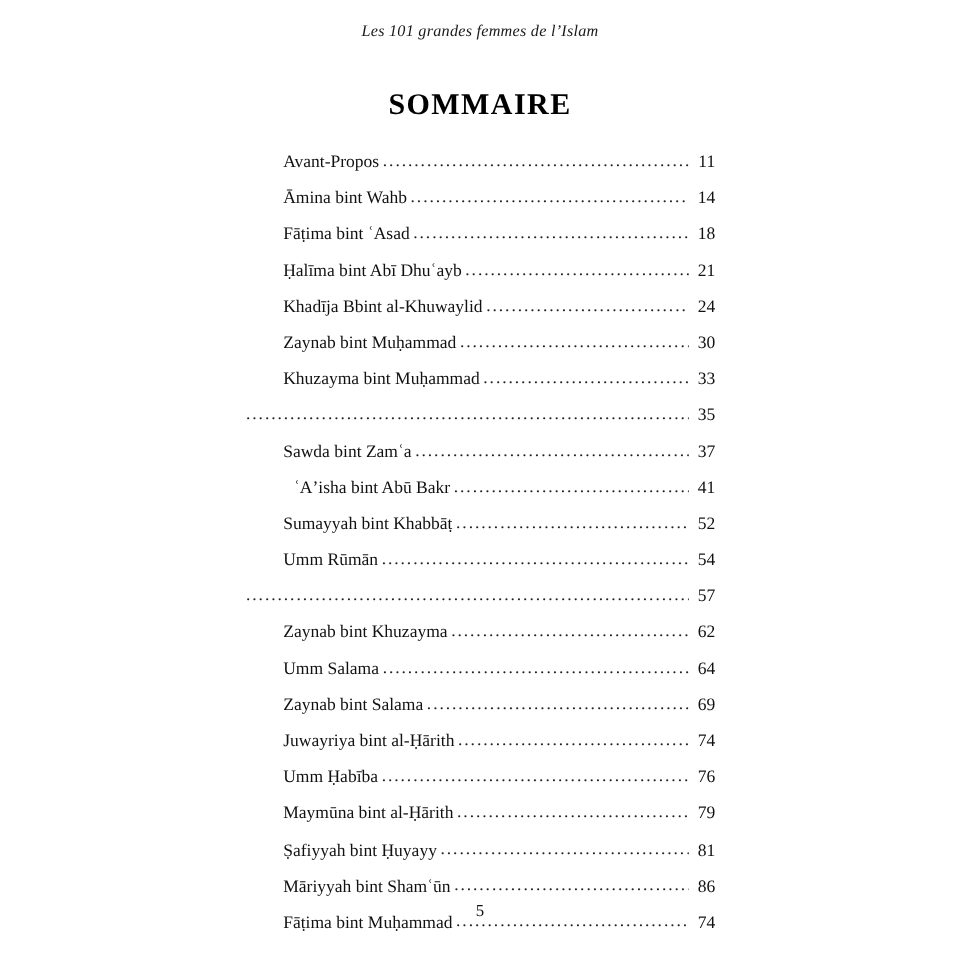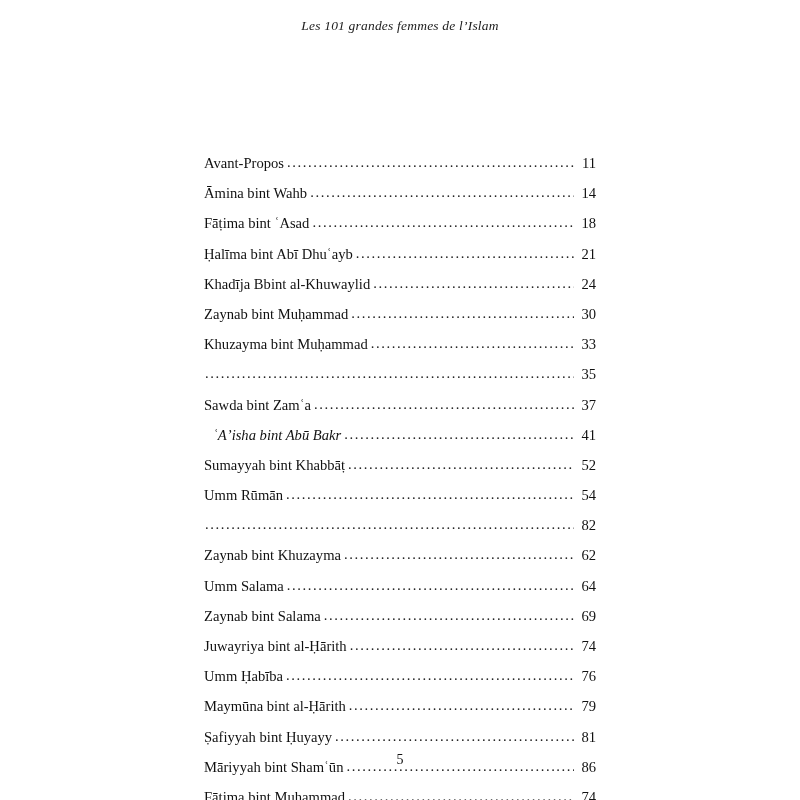--- a/index.html
+++ b/index.html
@@ -100,6 +100,7 @@
 
   <div class="running-head">Les 101 grandes femmes de l’Islam</div>
 
+  <div class="page-title">SOMMAIRE</div>
 
   <div class="toc">
       <div class="toc-entry">

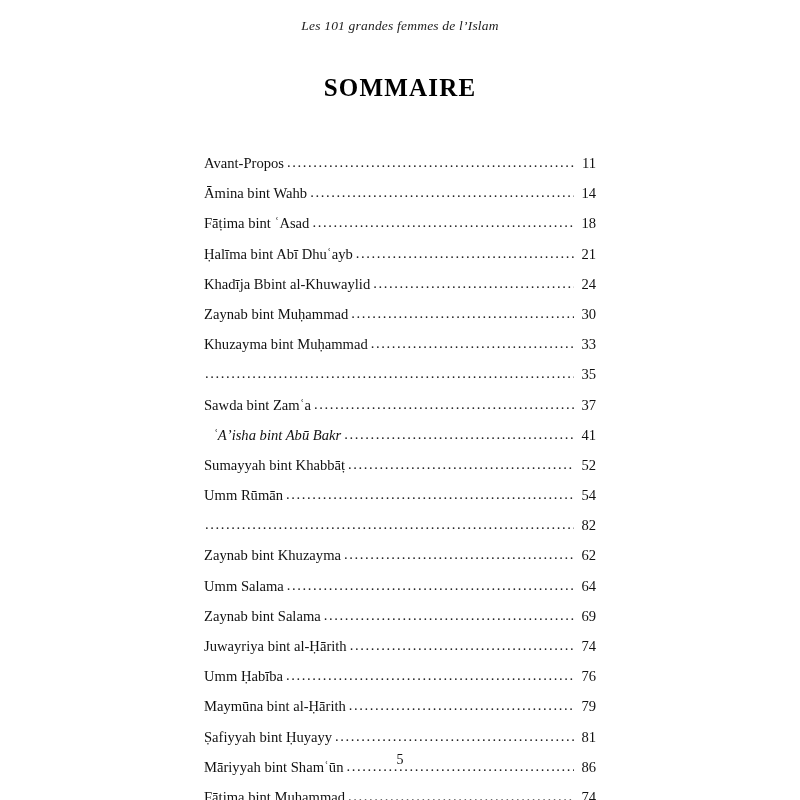--- a/index.html
+++ b/index.html
@@ -60,6 +60,7 @@
   .toc-entry .title {
     flex: 0 0 auto;
     padding-right: 2px;
+    margin-left: 32px;
   }
   .toc-entry .leader {
     flex: 1 1 auto;

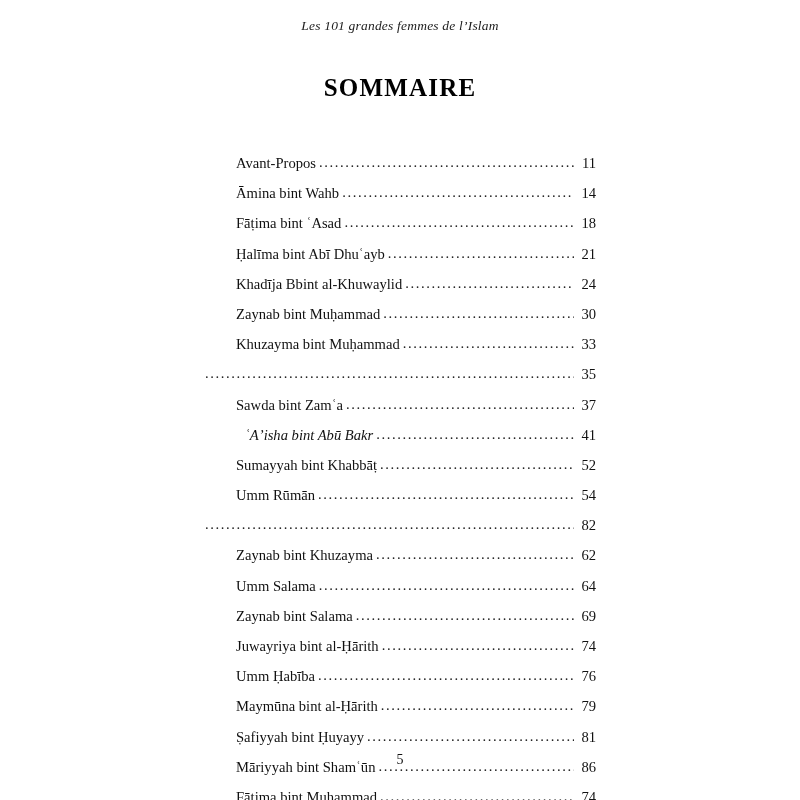--- a/index.html
+++ b/index.html
@@ -78,7 +78,6 @@
     padding-left: 3px;
     text-align: right;
     min-width: 18px;
-    margin-top: 28px;
   }
   .entry-indent .title {
     padding-left: 9px;

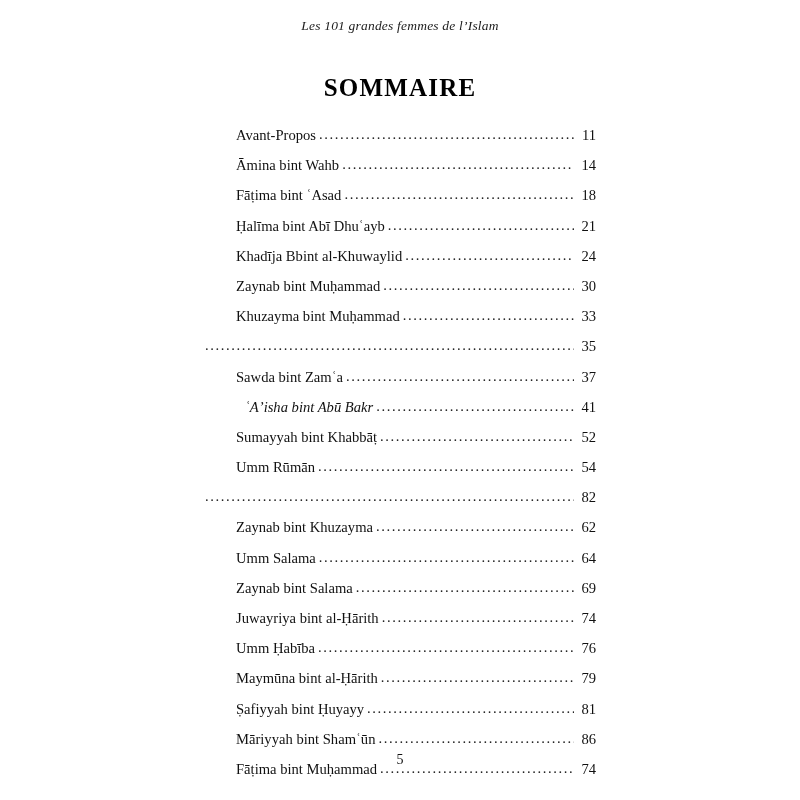--- a/index.html
+++ b/index.html
@@ -81,7 +81,6 @@
   }
   .entry-indent .title {
     padding-left: 9px;
-    font-style: italic;
   }
   .folio {
     position: absolute;

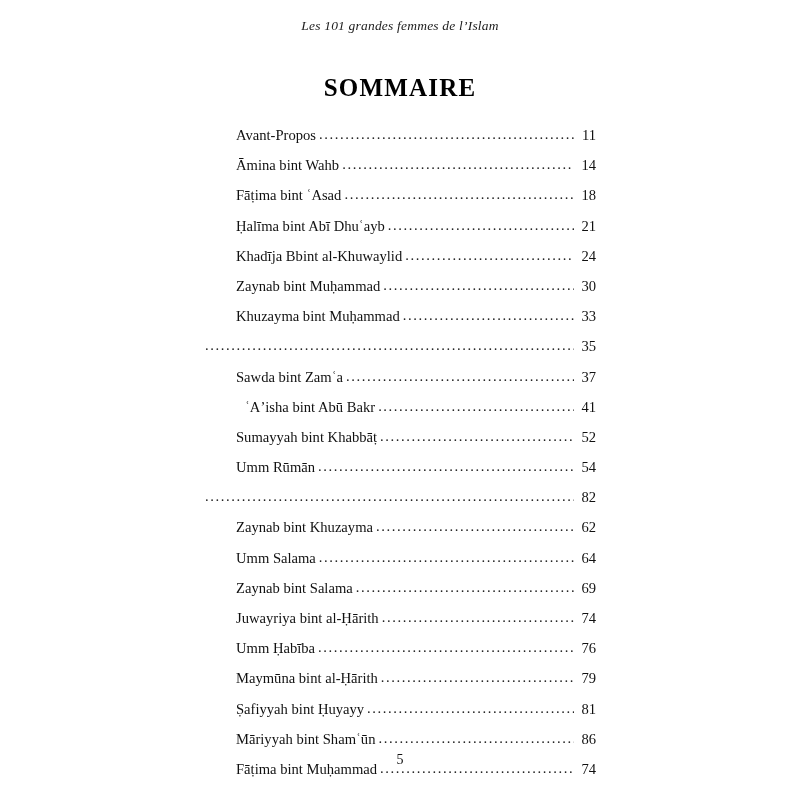--- a/index.html
+++ b/index.html
@@ -163,7 +163,7 @@
       </div>
       <div class="toc-entry">
         <span class="leader">........................................................................................................</span>
-        <span class="pageno">82</span>
+        <span class="pageno">57</span>
       </div>
       <div class="toc-entry">
         <span class="title">Zaynab bint Khuzayma</span>

